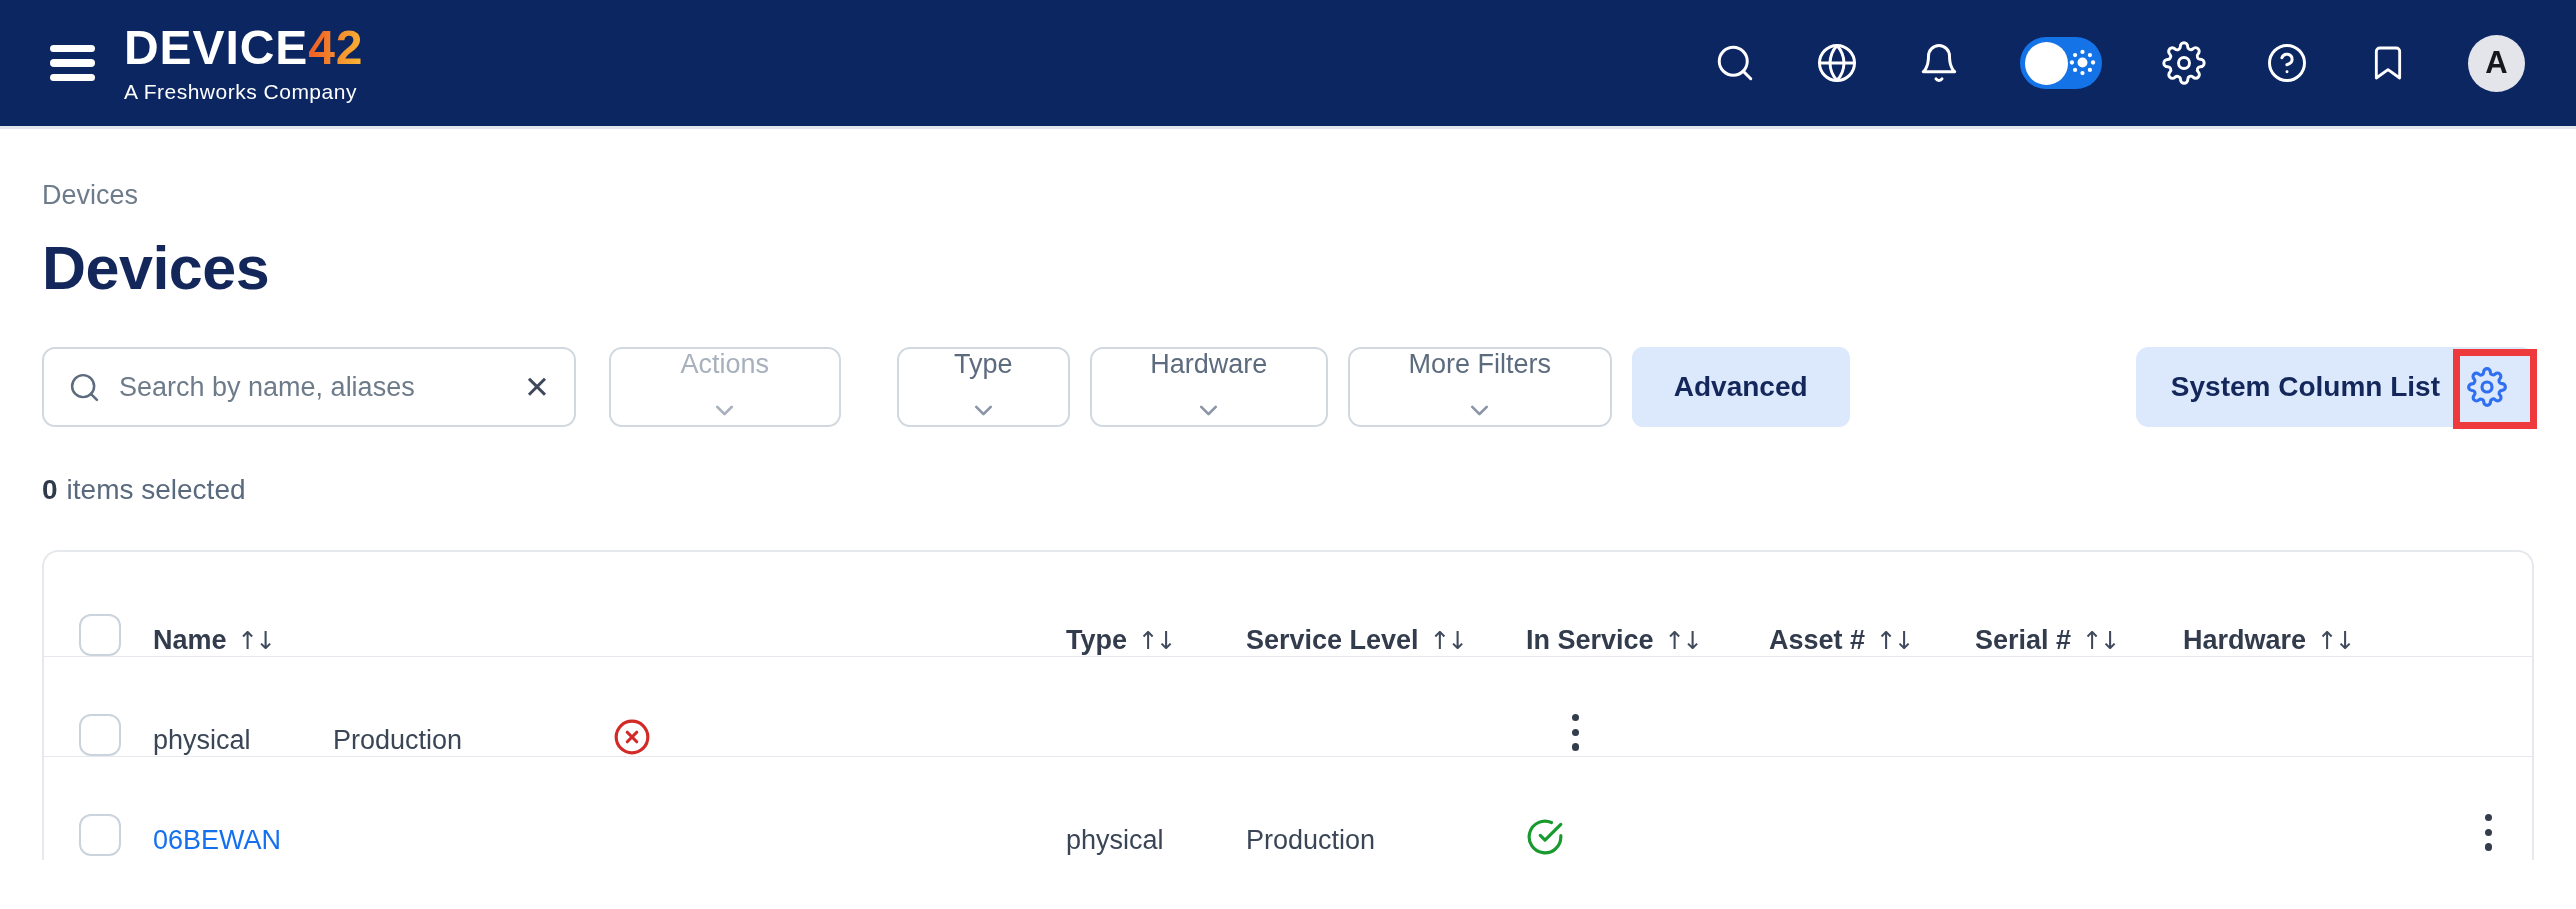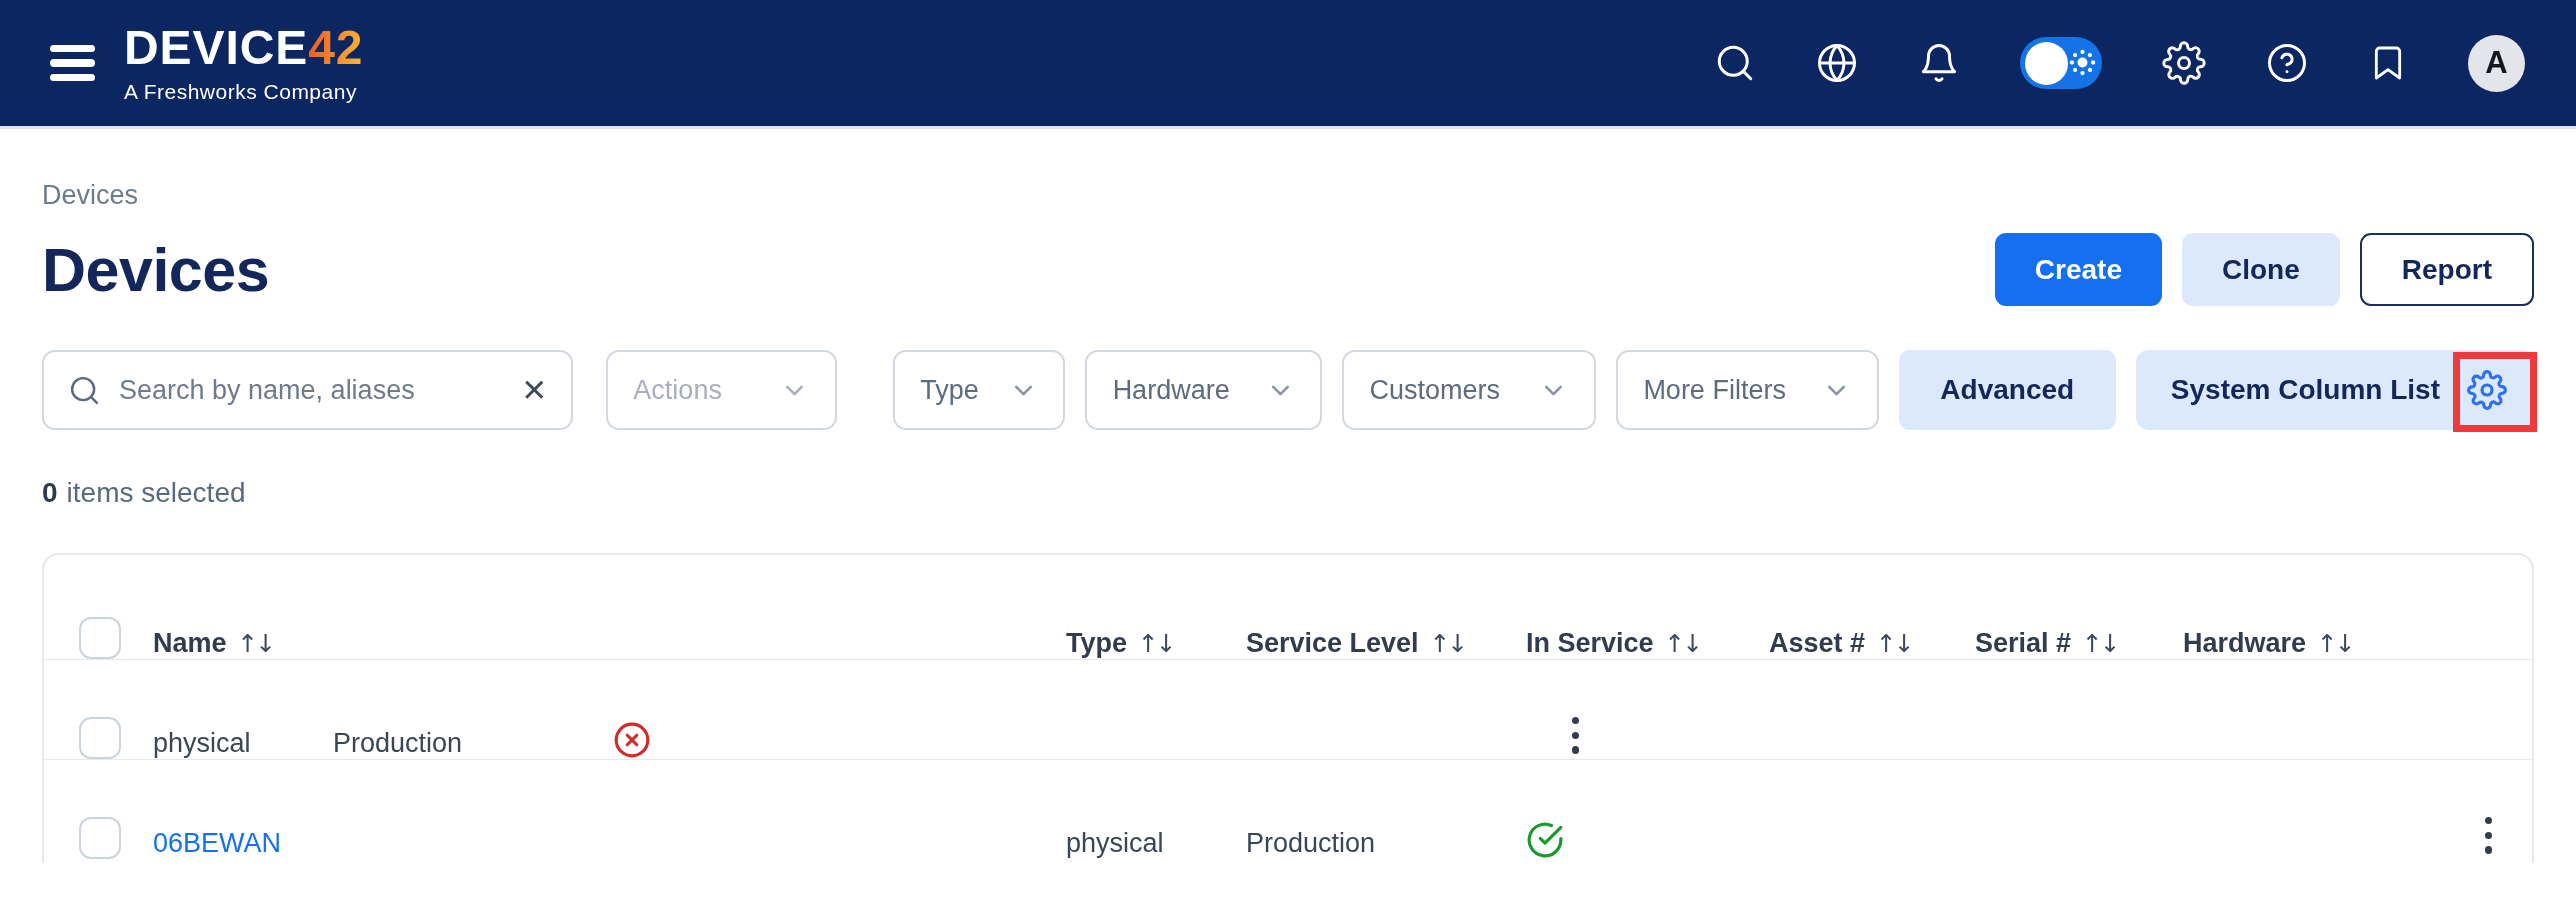--- a/index.html
+++ b/index.html
@@ -175,11 +175,6 @@
 
   <div class="title-row">
     <h1 class="page-title">Devices</h1>
-    <div class="title-actions">
-      <button class="btn btn-primary">Create</button>
-      <button class="btn btn-soft">Clone</button>
-      <button class="btn btn-outline">Report</button>
-    </div>
   </div>
 
   <div class="filter-row">

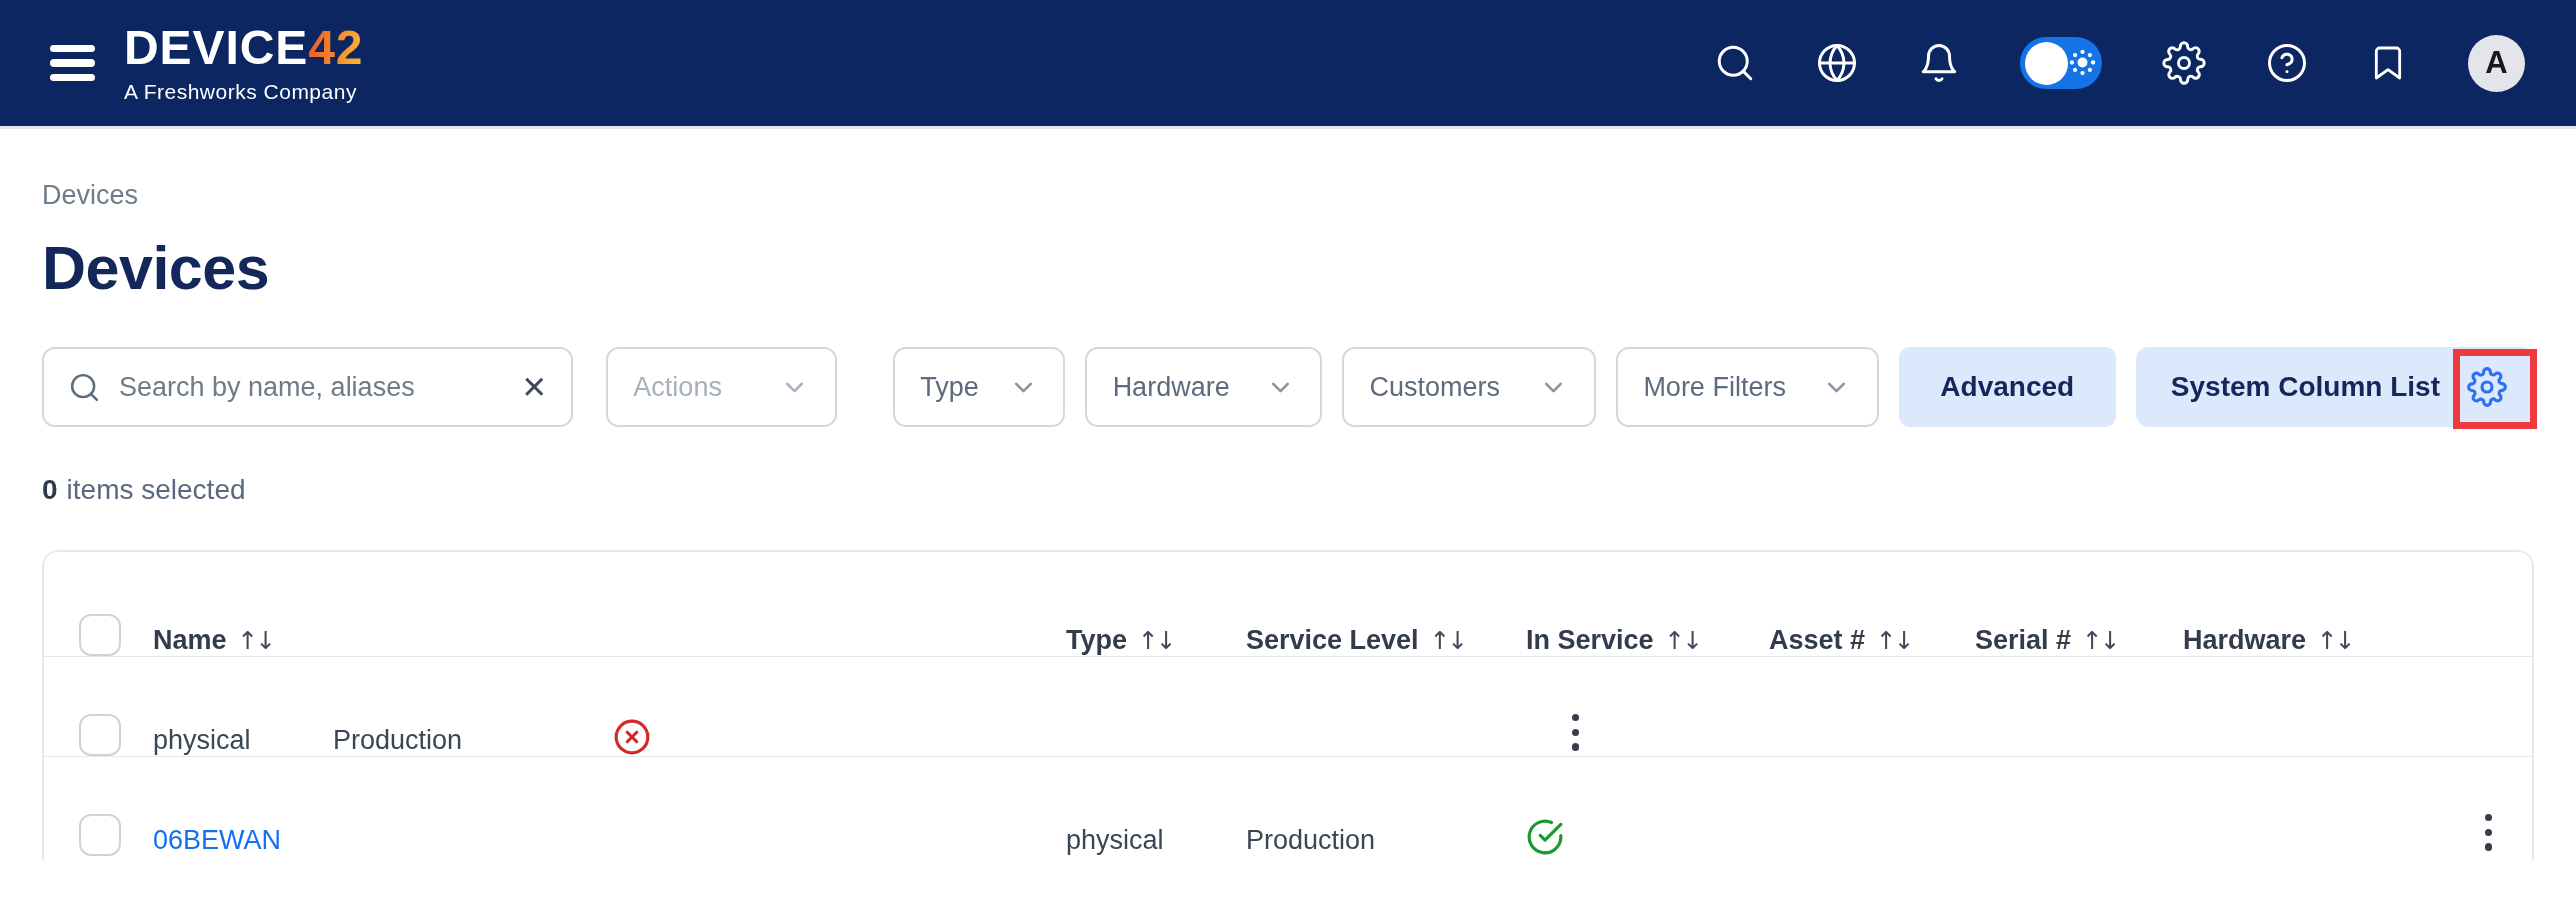--- a/index.html
+++ b/index.html
@@ -49,7 +49,7 @@
     font-family:inherit; min-width:0; background:transparent; }
   .search-box input::placeholder { color:#6E7B8A; opacity:1; }
   .clear-x { font-size:31px; color:#3E4A5B; cursor:pointer; line-height:1; }
-  .select { padding:0 25.5px; justify-content:space-between; cursor:pointer; font-size:27px; color:#5D6B7E; }
+  .select { padding:0 25.5px; justify-content:space-between; cursor:pointer; font-size:27px; color:#5D6B7E;flex-direction:column; }
   .sel-actions { width:232px; margin-left:12.7px; color:#A7B0BC; }
   .sel-type { width:173px; margin-left:36px; }
   .sel-hardware { width:238px; }

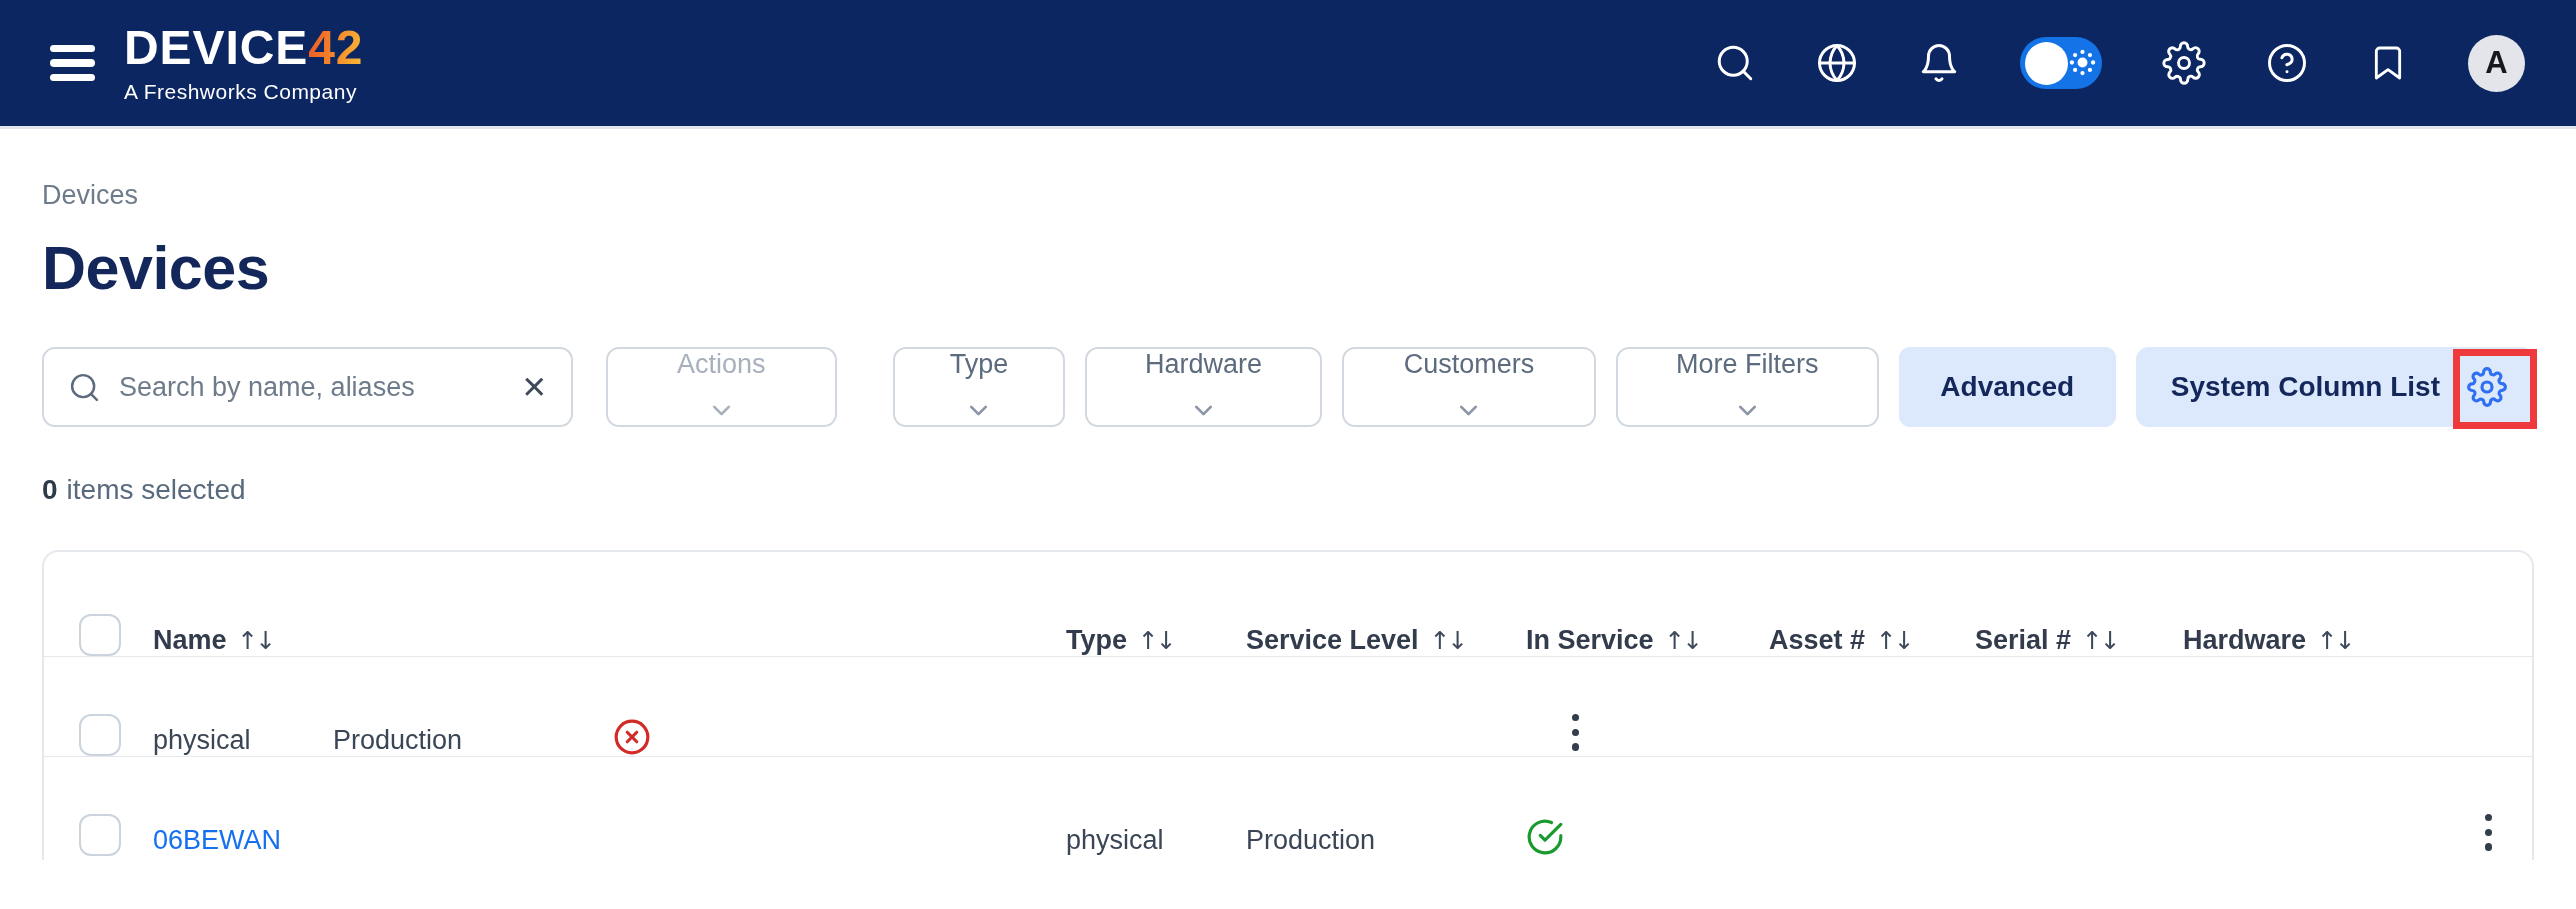--- a/index.html
+++ b/index.html
@@ -206,12 +206,6 @@
           <polyline points="6 9 12 15 18 9"></polyline>
         </svg>
     </div>
-    <div class="control select sel-customers">
-      <span>Customers</span>
-      <svg width="29" height="29" viewBox="0 0 24 24" fill="none" stroke="#8B95A5" stroke-width="2.2" stroke-linecap="round" stroke-linejoin="round">
-          <polyline points="6 9 12 15 18 9"></polyline>
-        </svg>
-    </div>
     <div class="control select sel-morefilters">
       <span>More Filters</span>
       <svg width="29" height="29" viewBox="0 0 24 24" fill="none" stroke="#8B95A5" stroke-width="2.2" stroke-linecap="round" stroke-linejoin="round">

